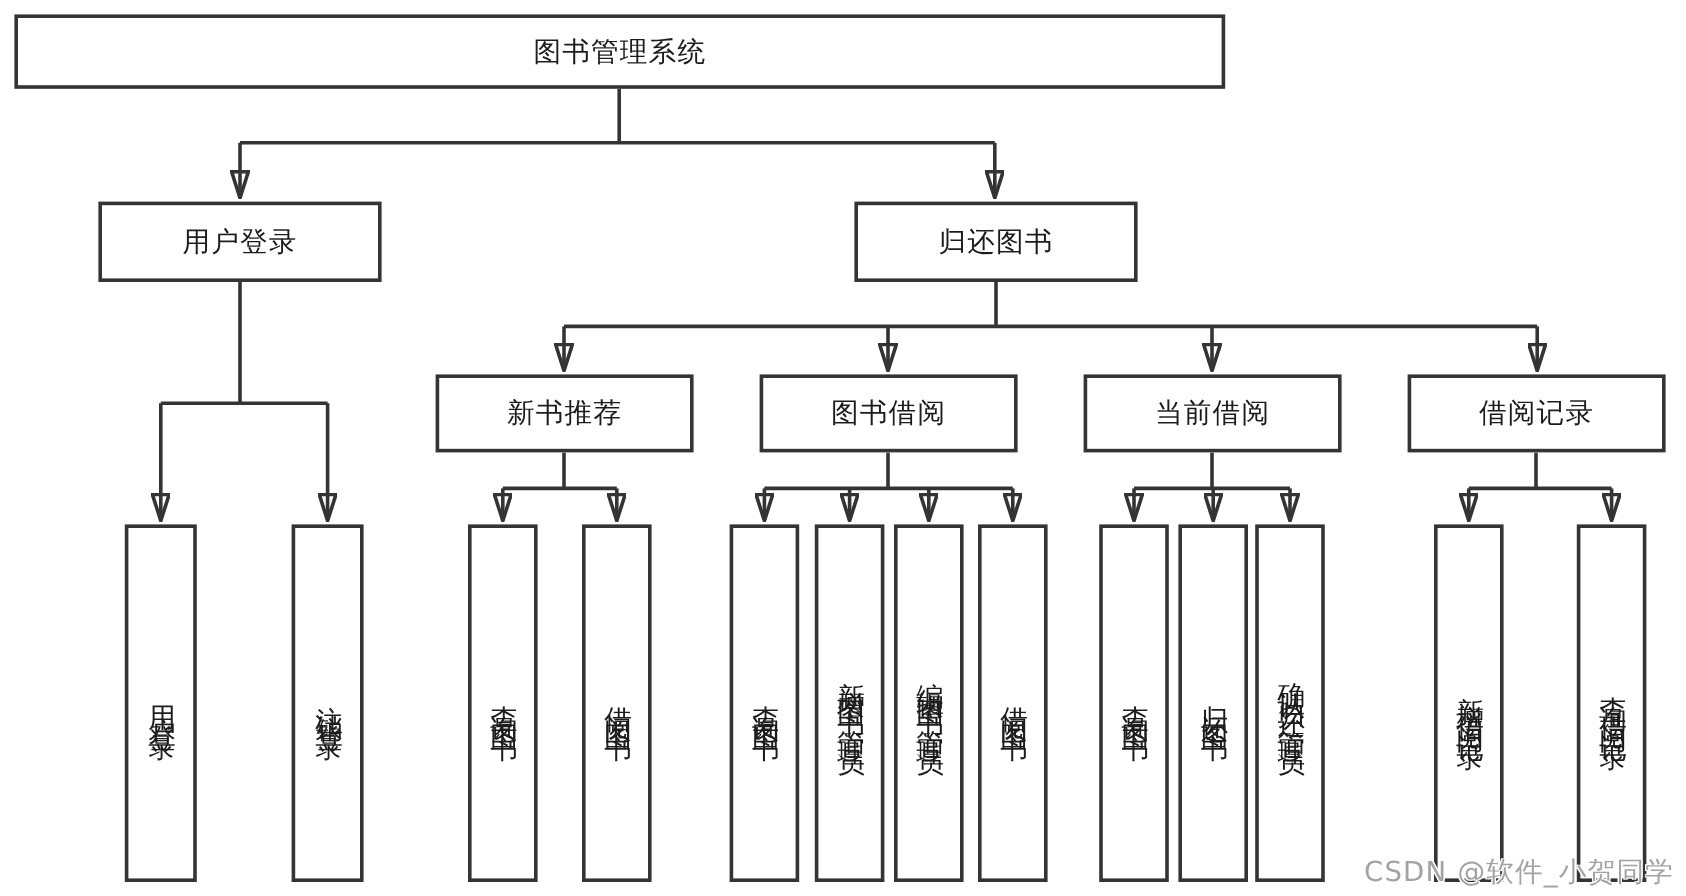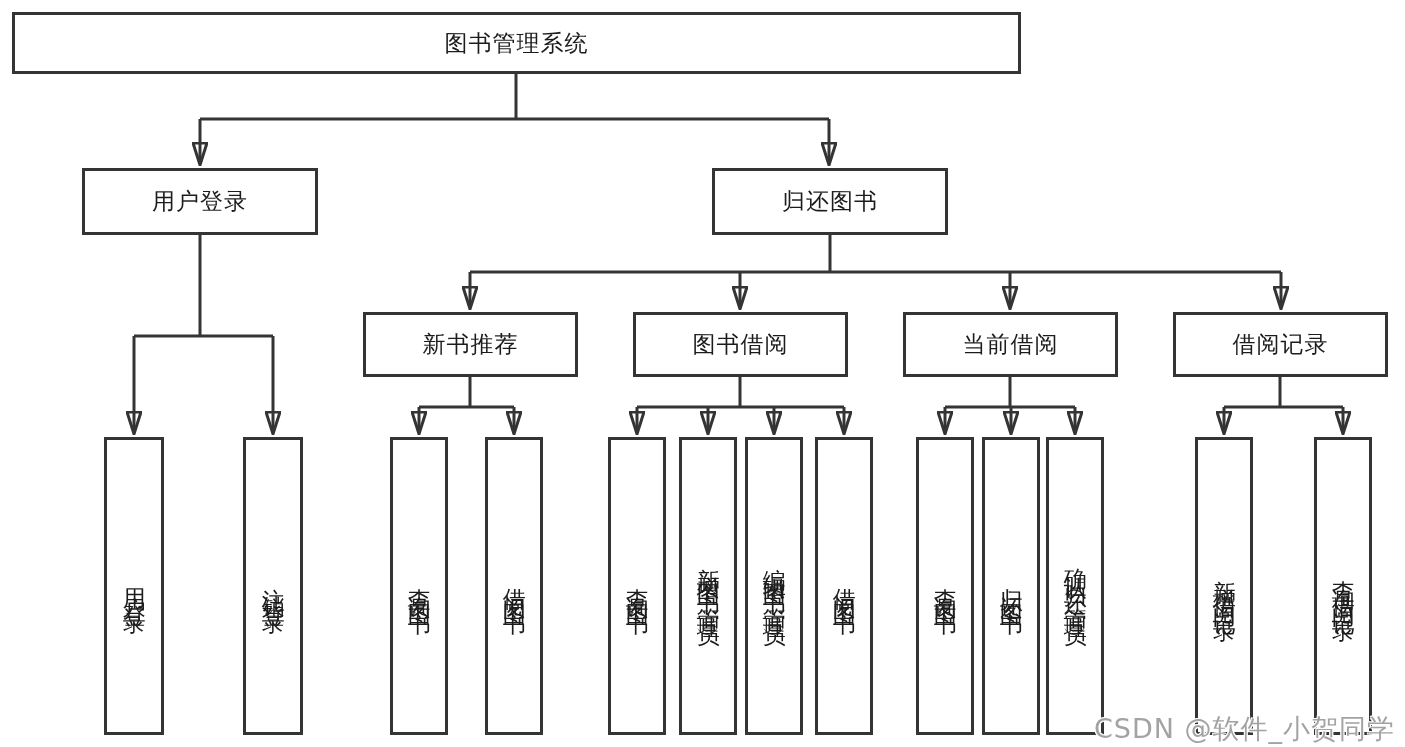--- a/index.html
+++ b/index.html
@@ -54,7 +54,7 @@
     position: absolute;
     right: 10px;
     top: 711px;
-    font-size: 27px;
+    font-size: 23px;
     color: #a3a3a3;
     letter-spacing: 1px;
     text-shadow: -1px -1px 0 #fff, 1px -1px 0 #fff, -1px 1px 0 #fff, 1px 1px 0 #fff;

